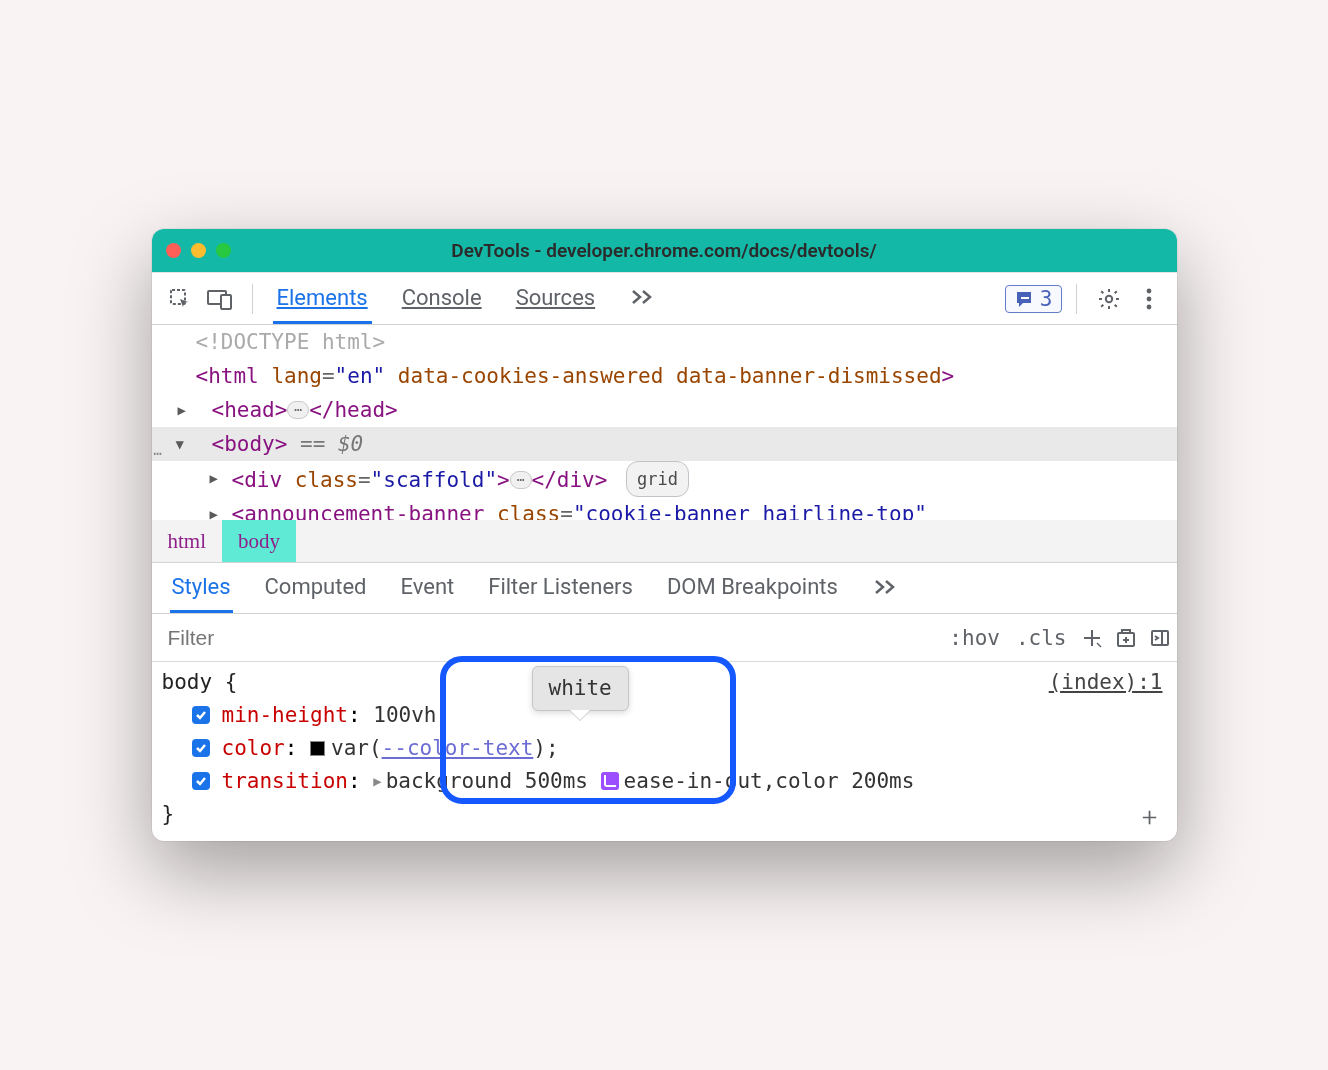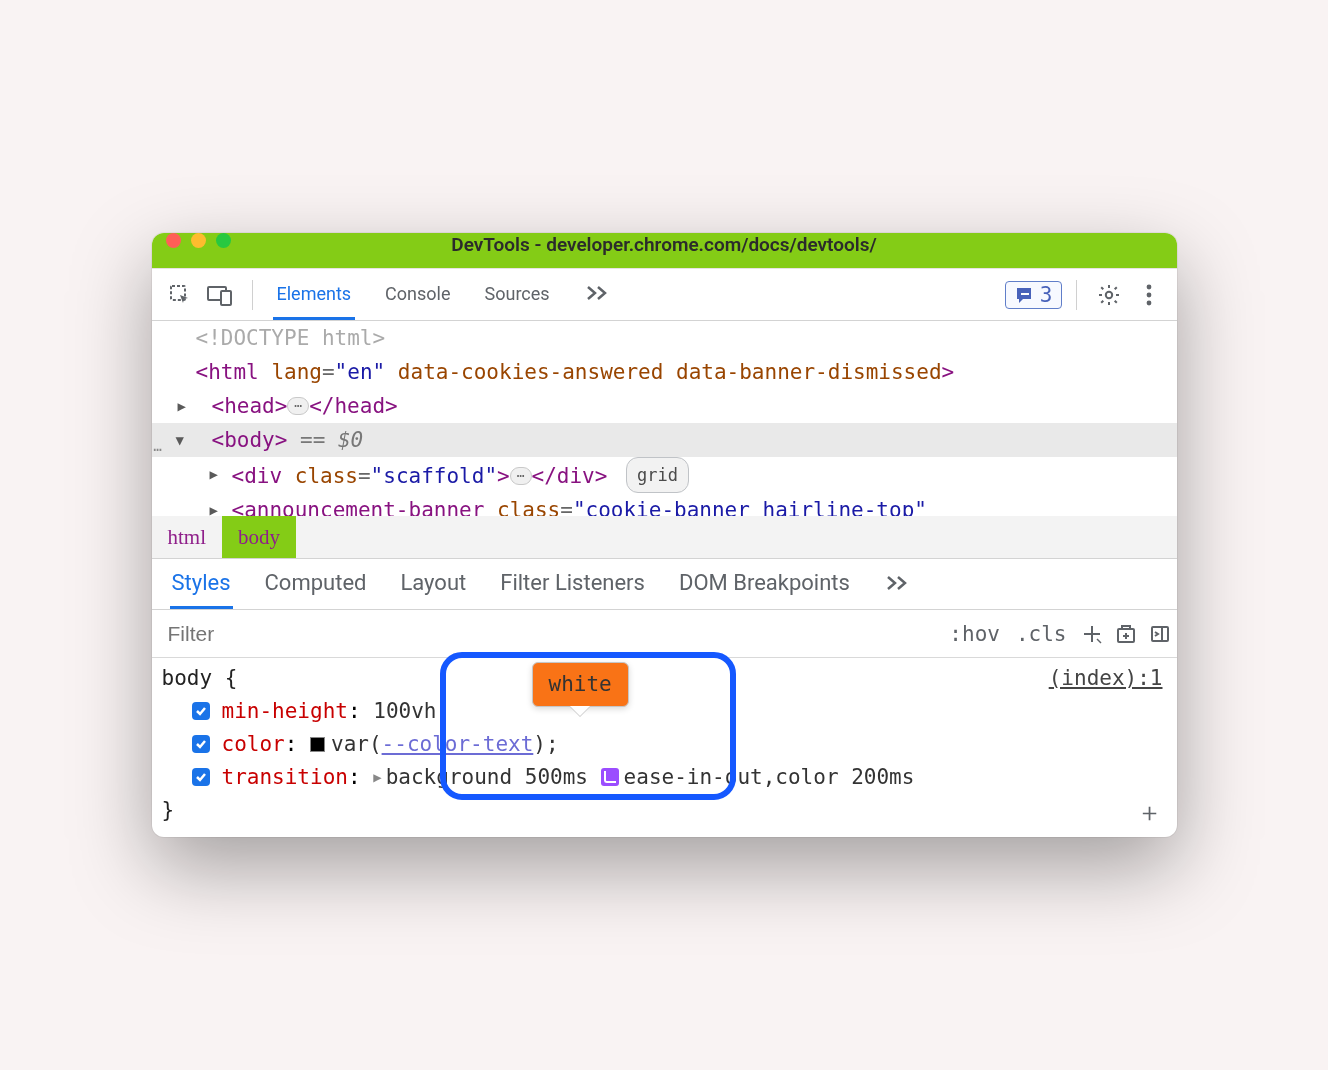--- a/index.html
+++ b/index.html
@@ -21,9 +21,10 @@
     position: relative;
   }
   .titlebar {
-    background:#84cc16;
+    background:#14b8a6;
     display:flex;
-    height:36px;
+    align-items:center;
+    height:44px;
     padding:0 14px;
     border-radius:12px 12px 0 0;
     border-bottom:1px solid #e7e3e3;

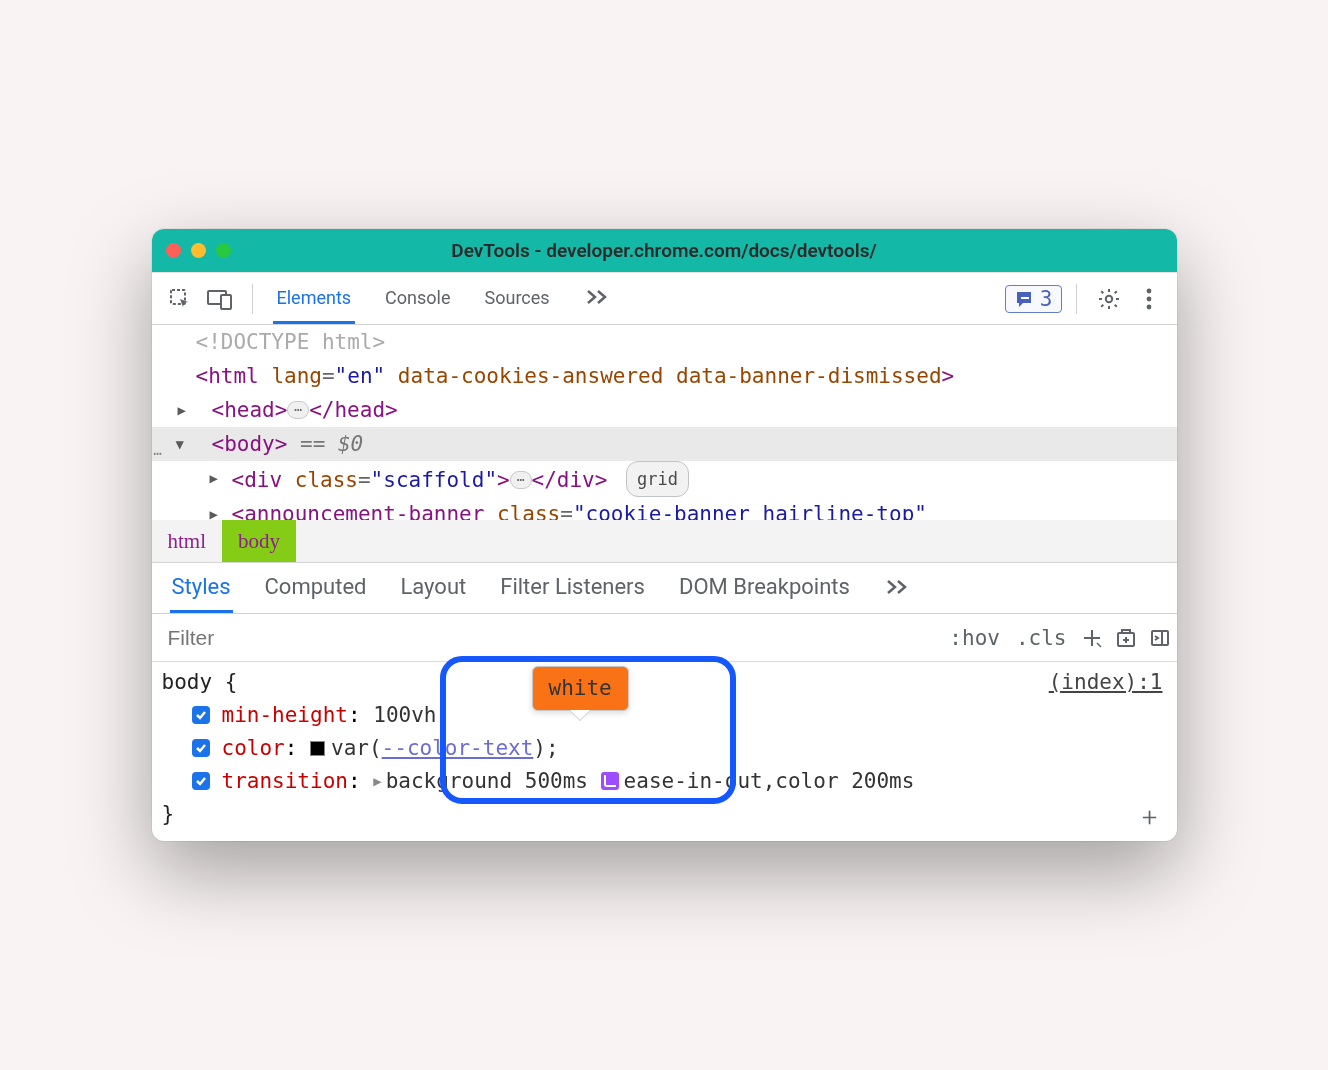--- a/index.html
+++ b/index.html
@@ -54,8 +54,8 @@
   .tb-sep { width:1px; height:30px; background:#d0d0d0; margin:0 10px }
   .tabs-main { display:flex; align-items:stretch; height:100%; gap:26px; margin-left:6px }
   .tab {
-    display:flex; align-items:center; font-size:18px; color:#5f6368; cursor:pointer;
-    border-bottom:3px solid transparent; padding:0 4px;
+    display:flex; align-items:center; font-size:22px; color:#5f6368; cursor:pointer;
+    border-bottom:3px solid transparent; padding:0 4px;text-decoration:underline;
   }
   .tab.active { color:#1a73e8; border-bottom-color:#1a73e8 }
   .tb-spacer{flex:1}

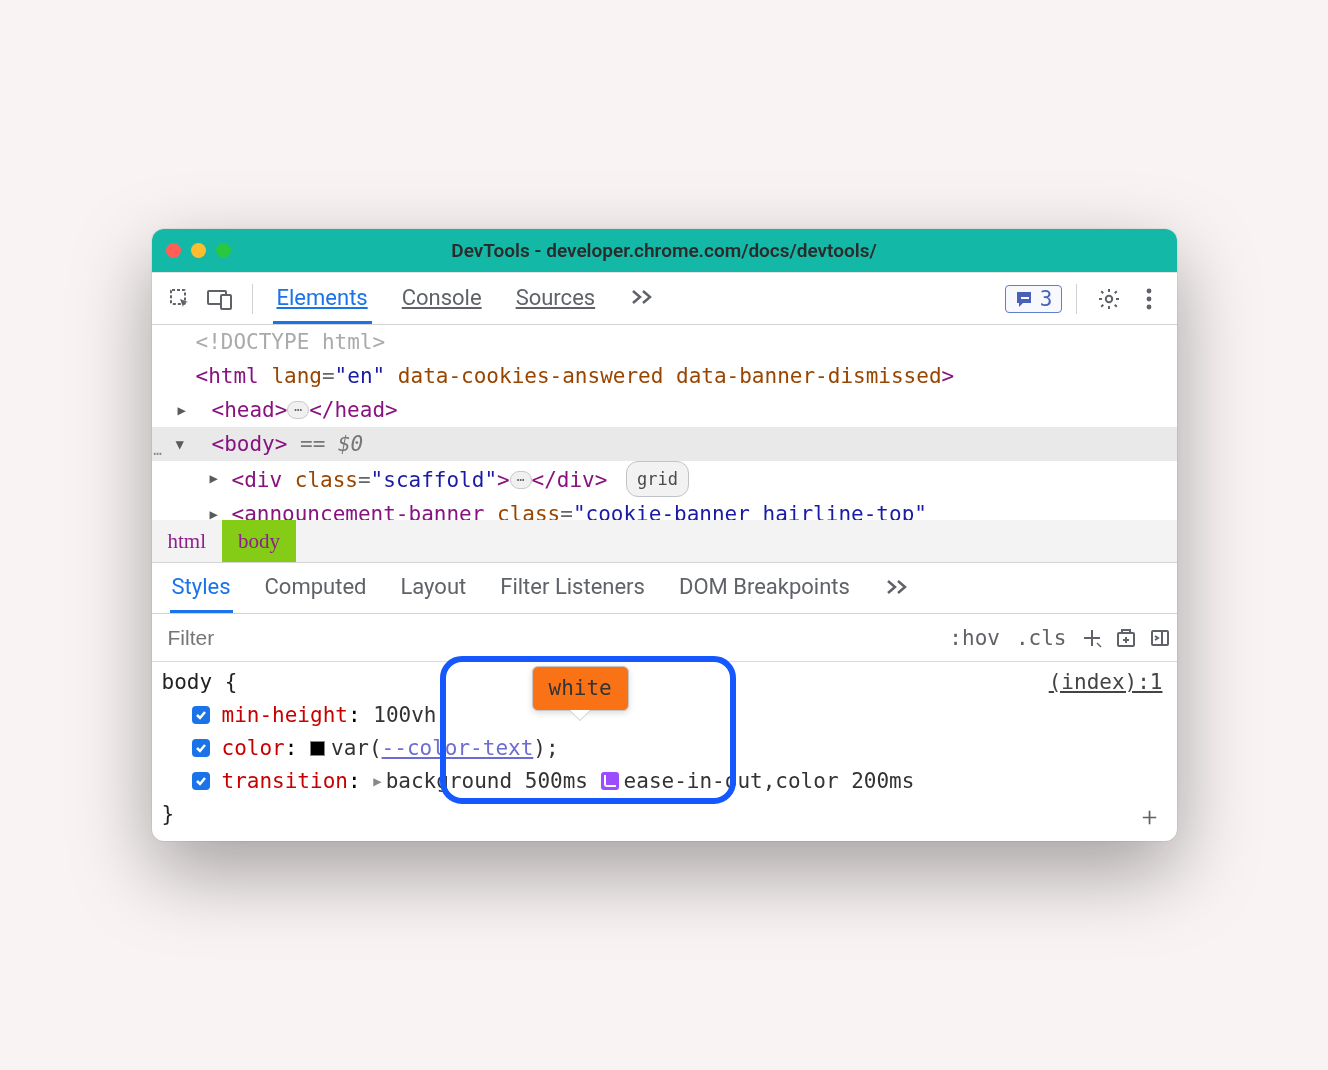--- a/index.html
+++ b/index.html
@@ -103,7 +103,7 @@
     font-family:Liberation Serif, serif;
   }
   .breadcrumb .bc{padding:0 16px; color:#8f1f8a; height:100%; display:flex; align-items:center}
-  .breadcrumb .bc.active{background:#84cc16}
+  .breadcrumb .bc.active{background:#5eead4}
 
   .subtabs{
     display:flex; align-items:center; height:52px;

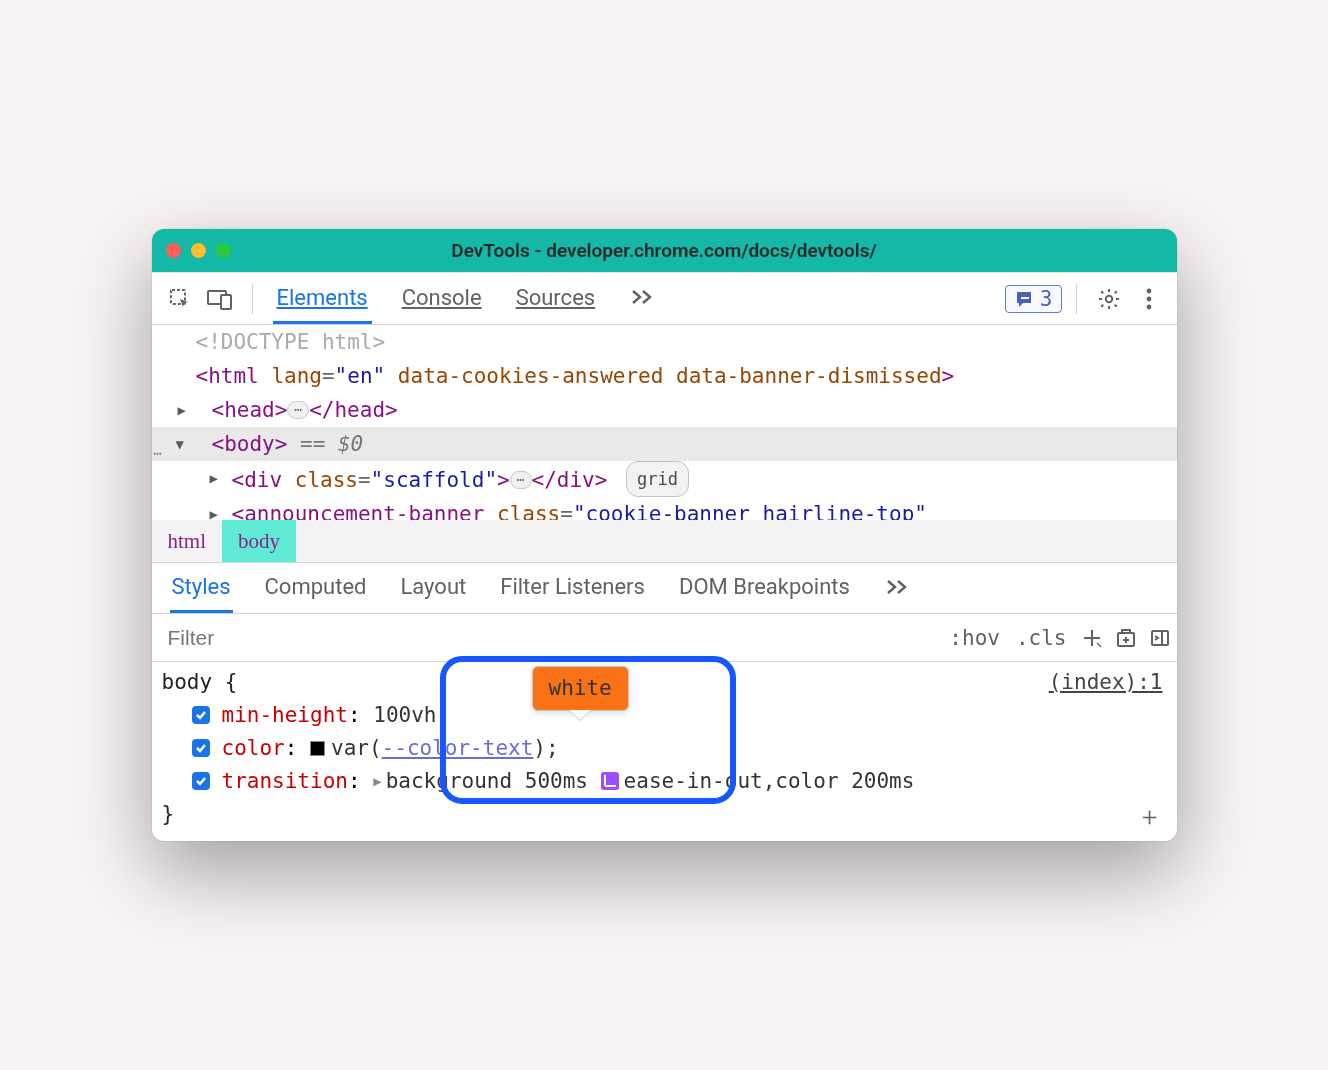--- a/index.html
+++ b/index.html
@@ -294,7 +294,7 @@
   <div class="subtabs">
     <div class="subtab active">Styles</div>
     <div class="subtab">Computed</div>
-    <div class="subtab">Layout</div>
+    <div class="subtab">Event</div>
     <div class="subtab">Filter Listeners</div>
     <div class="subtab">DOM Breakpoints</div>
     <div class="subtab">

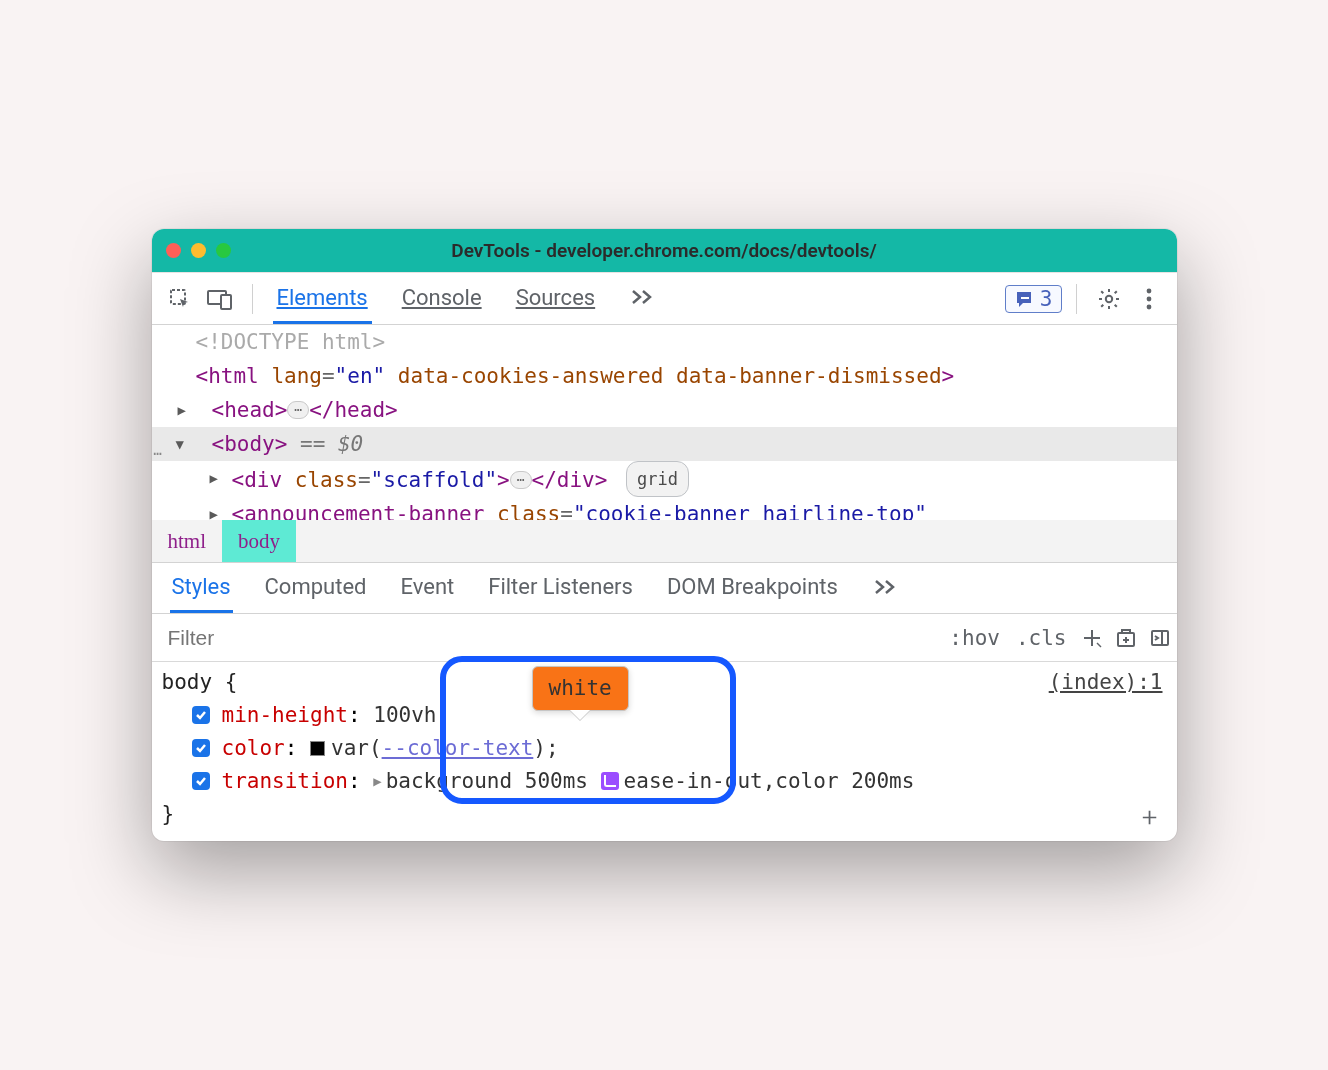--- a/index.html
+++ b/index.html
@@ -161,7 +161,7 @@
   }
   .tooltip{
     position:absolute;
-    background:#f97316;
+    background:#e5e5e5;
     border:1px solid #c6c6c6;
     border-radius:6px;
     padding:5px 16px;

